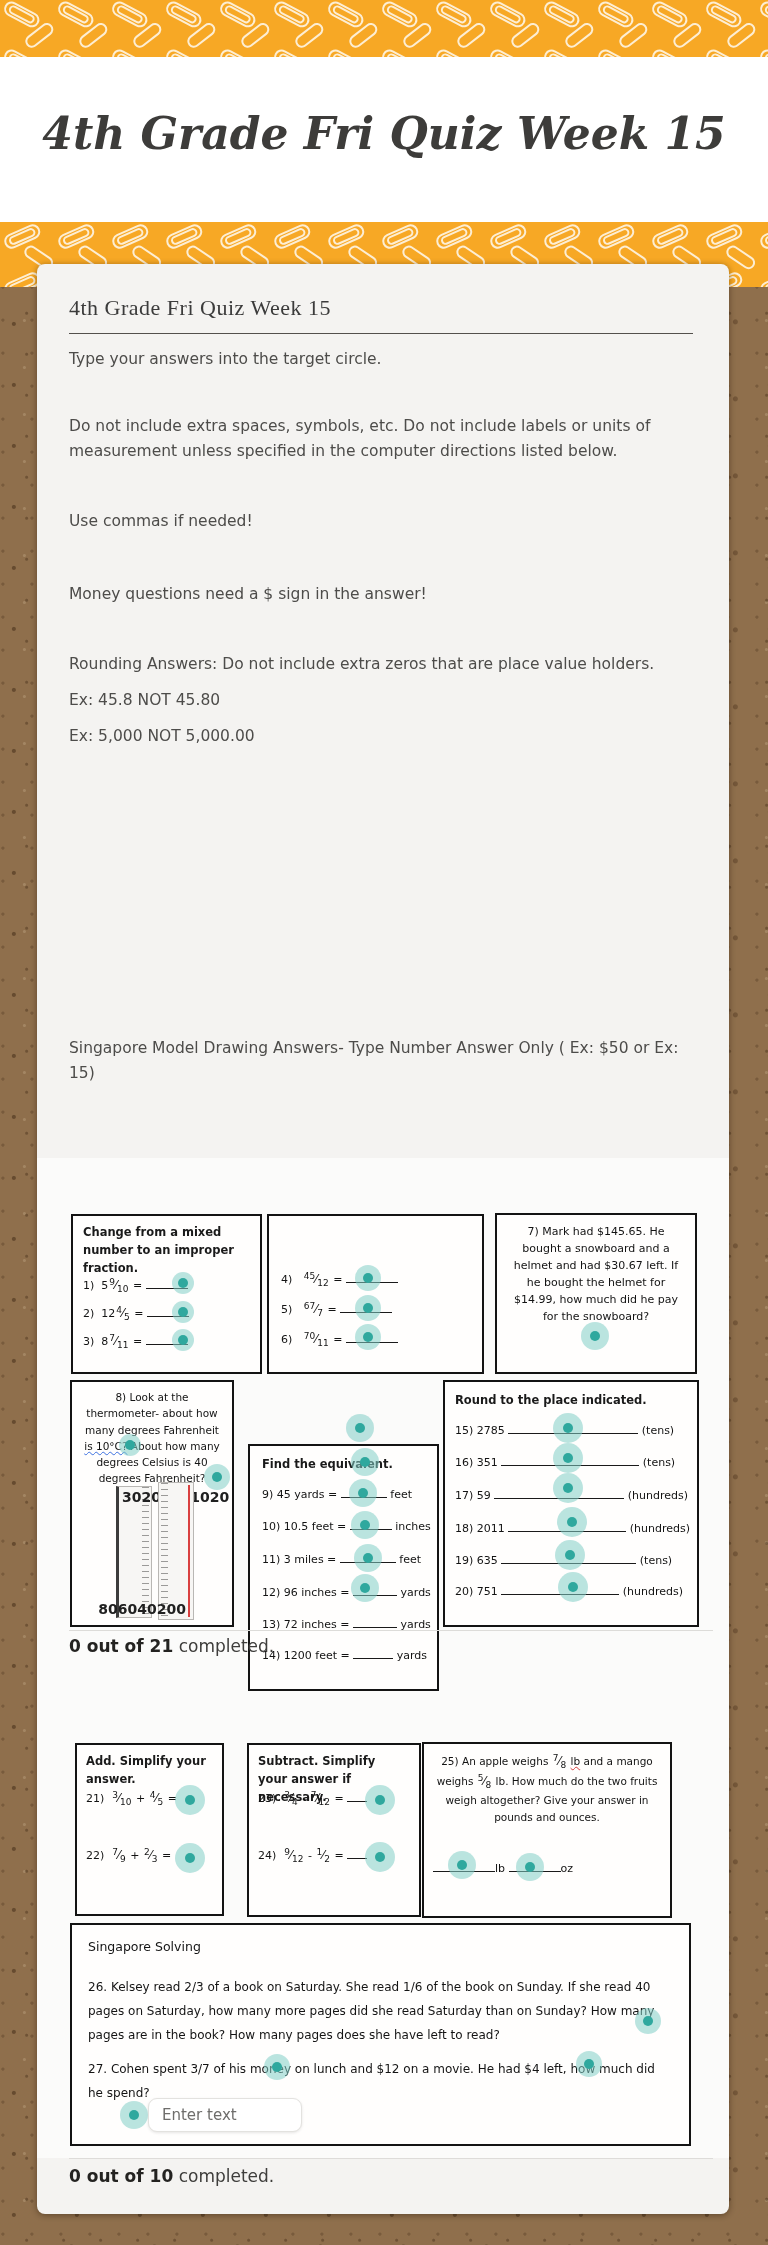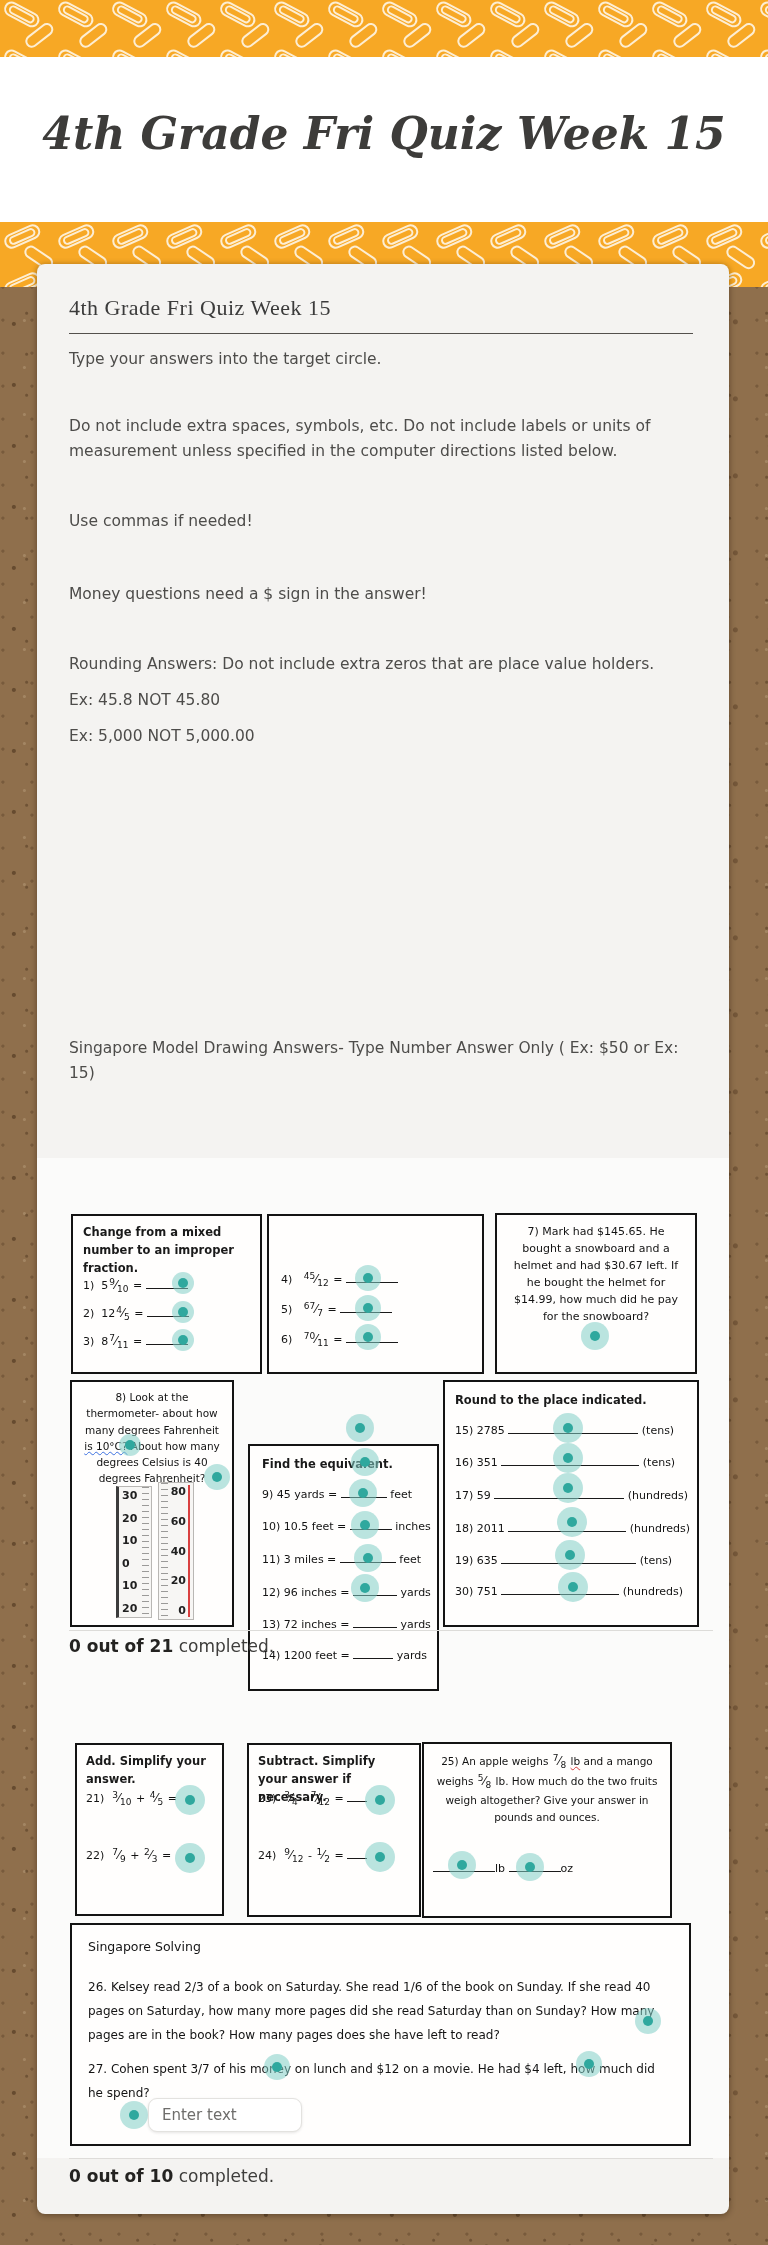--- a/index.html
+++ b/index.html
@@ -48,8 +48,8 @@
   .tstrip{position:absolute;background:#f7f6f4;border:1px solid #b9b7b4;}
   .tstrip .ticks{position:absolute;top:0;bottom:0;width:7px;
     background:repeating-linear-gradient(to bottom,#9b9a98 0 1px,transparent 1px 6px);}
-  .tnums{position:absolute;top:2px;bottom:2px;display:flex;flex-direction:column;justify-content:space-between;
-    font-size:11px;font-weight:bold;color:#202020;}
+  .tnums{position:absolute;top:2px;bottom:2px;display:flex;justify-content:space-between;
+    font-size:14px;font-weight:bold;color:#202020;}
   .merc{position:absolute;right:3px;top:2px;bottom:2px;width:2px;background:#d94040;}
   .text-input{position:absolute;left:148px;top:2098px;width:126px;height:32px;z-index:7;
     border:1px solid #e3e2df;border-radius:9px;background:#ffffff;box-shadow:0 1px 3px rgba(0,0,0,.10);

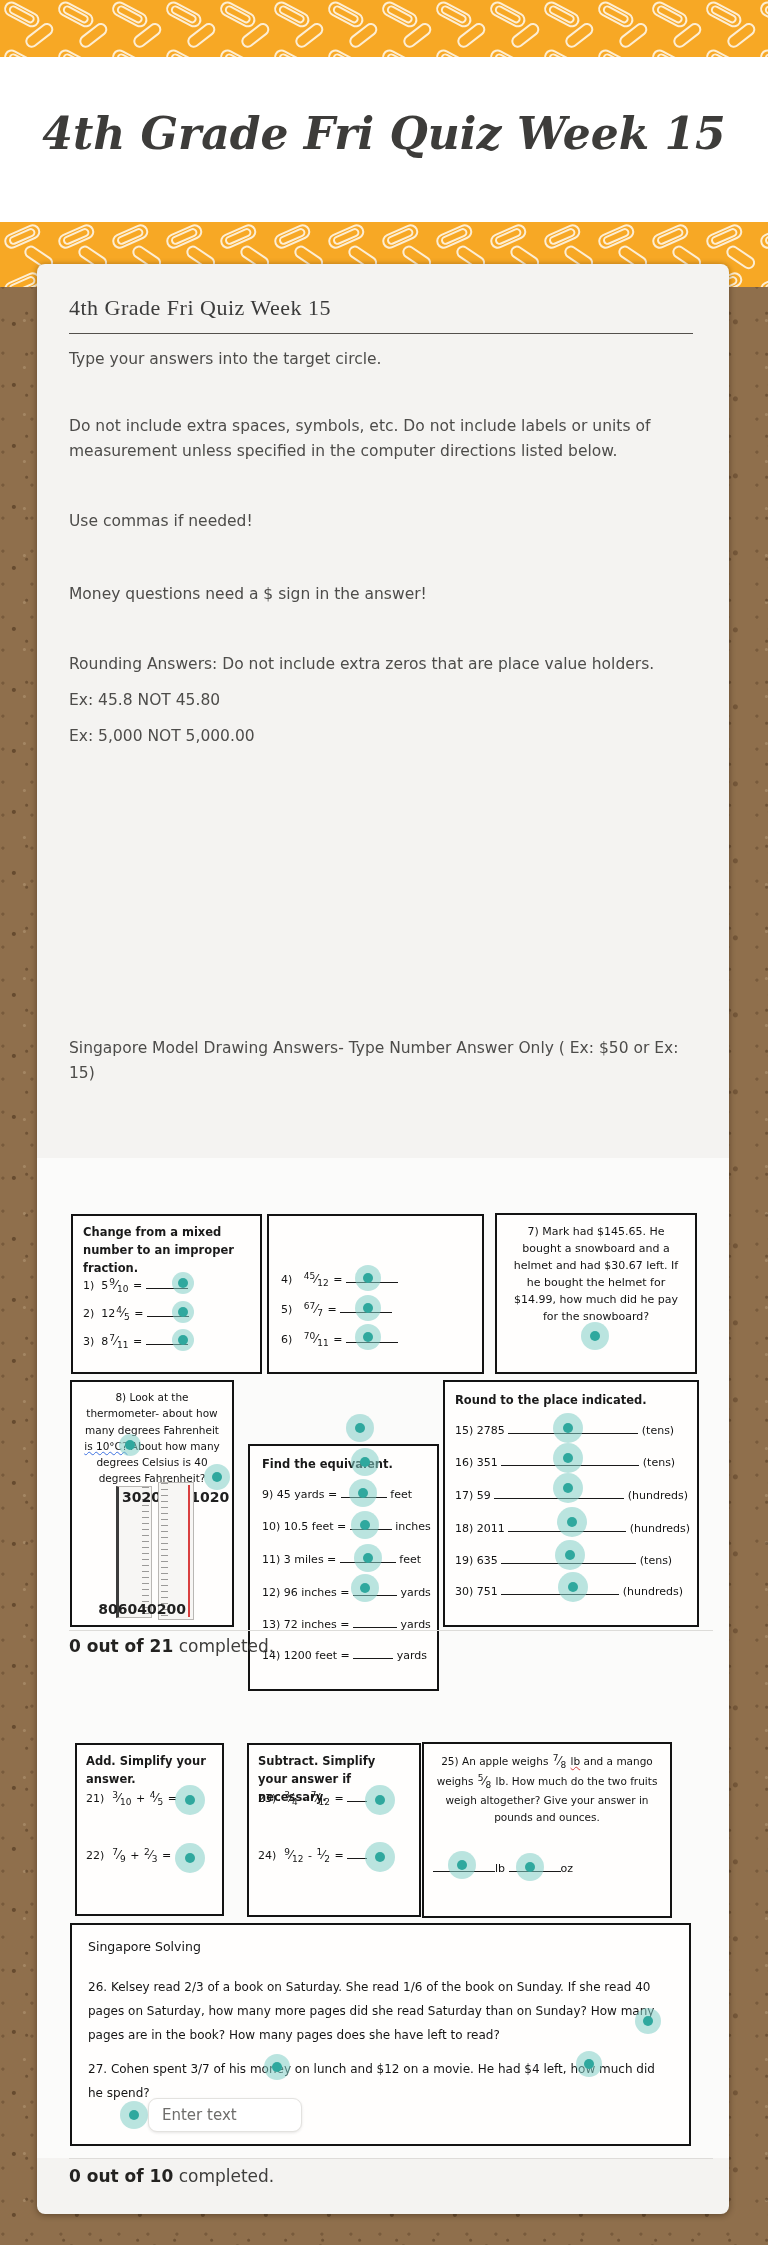--- a/index.html
+++ b/index.html
@@ -253,7 +253,7 @@
       <span>(tens)</span>
     </div>
     <div class="qrow" style="left:10px;top:203px">
-      <span>30) 751</span>
+      <span>20) 751</span>
       <span class="bl" style="width:118px"></span>
       <span>(hundreds)</span>
     </div>

